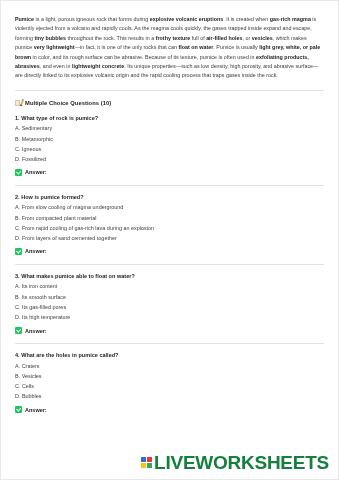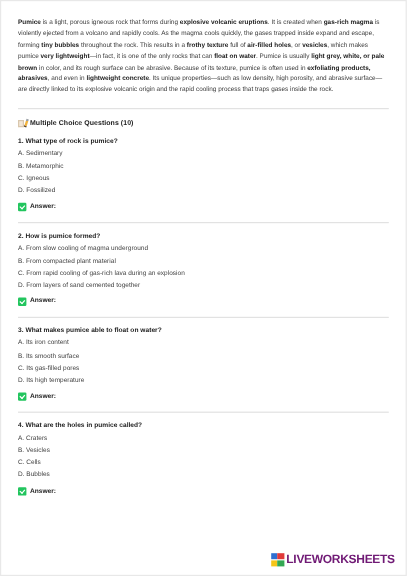--- a/index.html
+++ b/index.html
@@ -154,9 +154,9 @@
   .lw-grid .s3 { background: #f5c518; }
   .lw-grid .s4 { background: #34a853; }
   .lw-text {
-    font-size: 10px;
-    font-weight: bold;
-    color: #701a75;
+    font-size: 19px;
+    font-weight: bold;
+    color: #15803d;
     letter-spacing: -0.25px;
     line-height: 1;
   }

